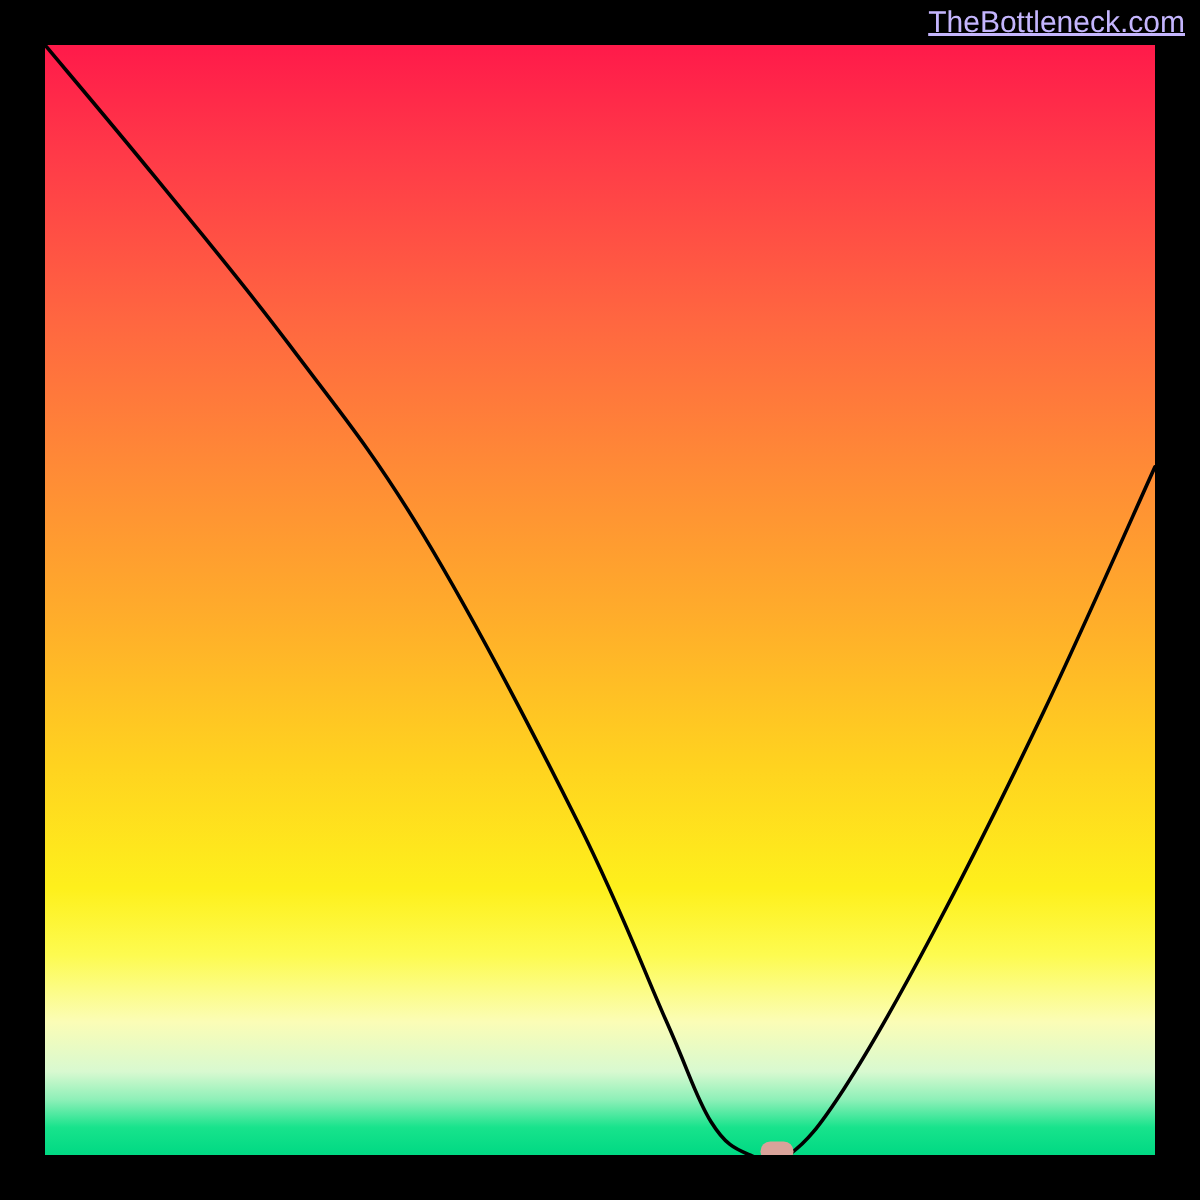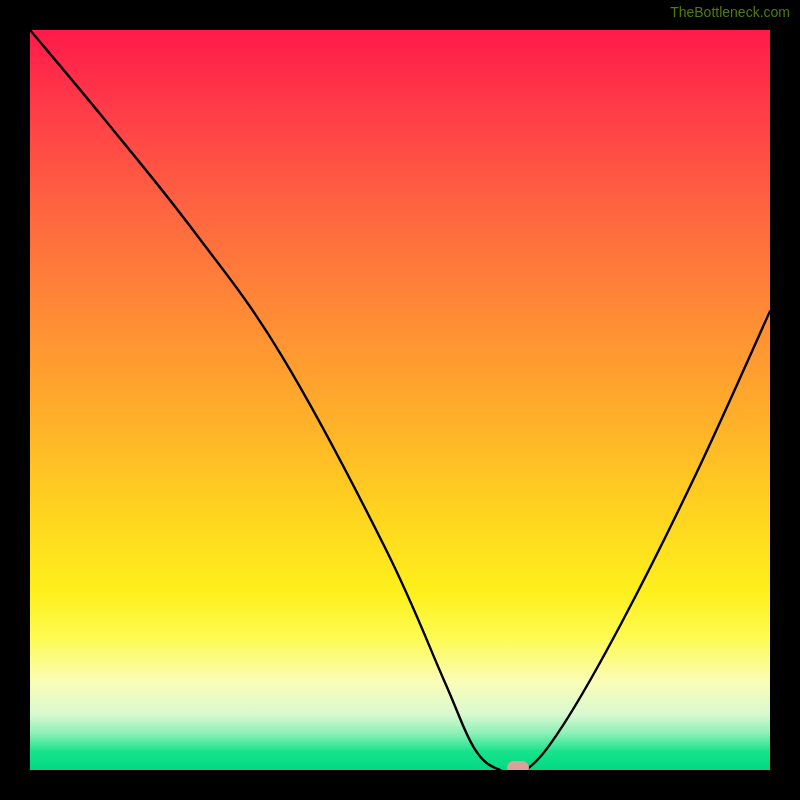--- a/index.html
+++ b/index.html
@@ -15,10 +15,11 @@
     position: absolute;
     top: 4px;
     right: 10px;
-    color: #4d7c0f;
-    font-size: 14px;
+    color: #c4b5fd;
+    font-size: 20px;
     font-weight: 500;
     z-index: 10;
+    text-decoration: underline;
   }
   .plot-area {
     position: absolute;

